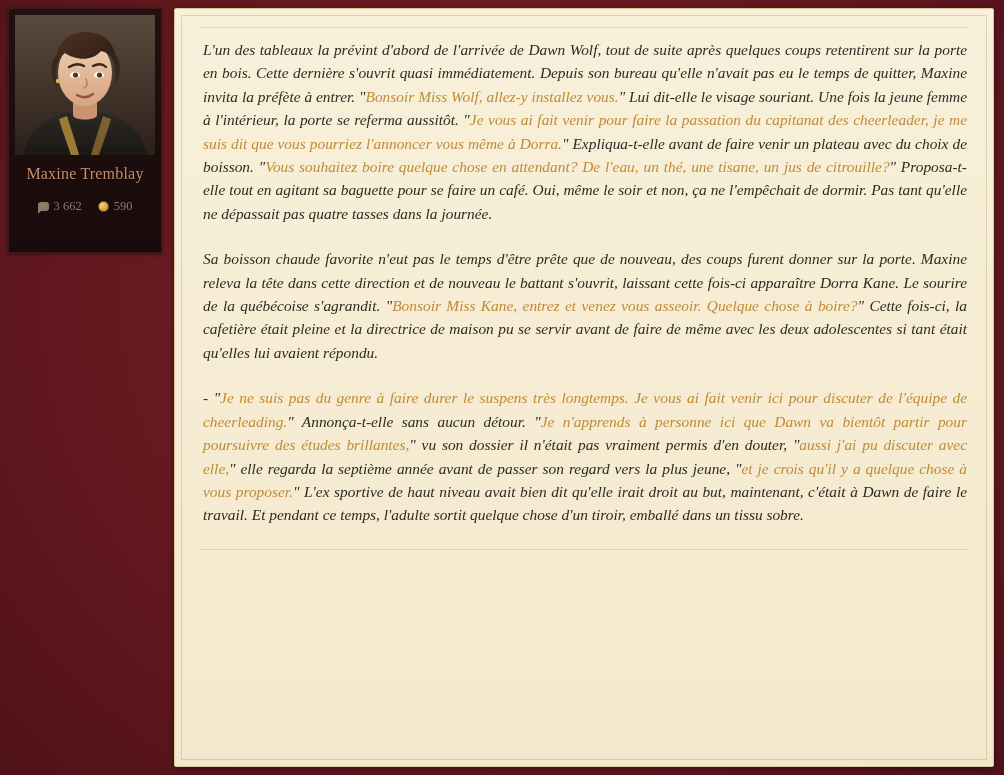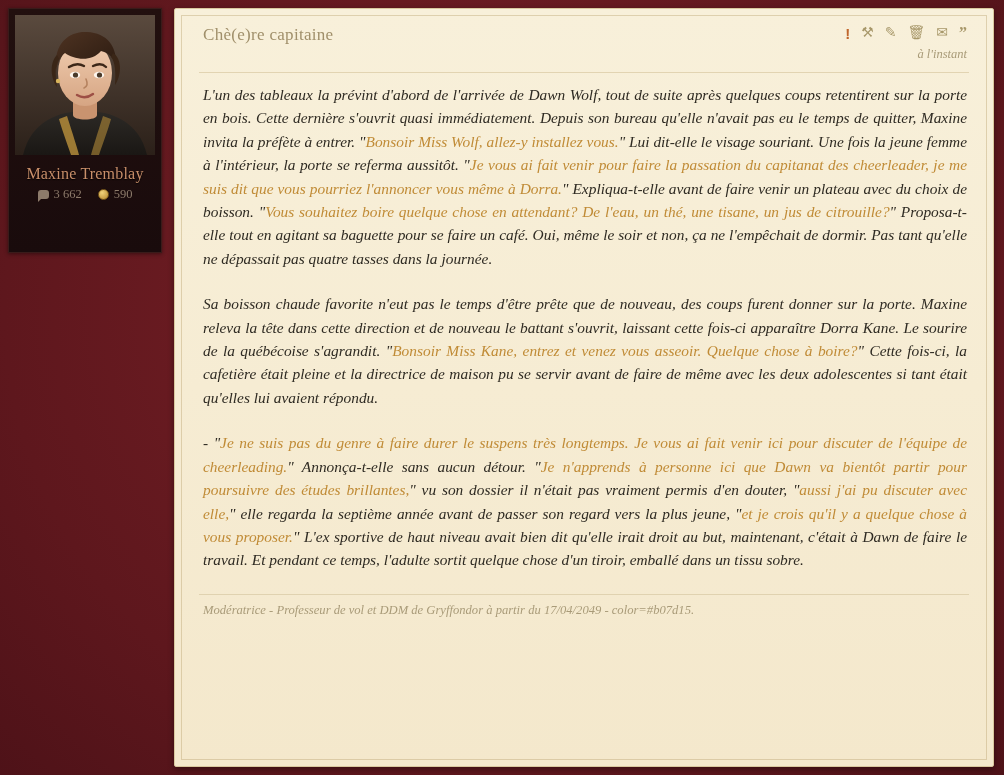--- a/index.html
+++ b/index.html
@@ -245,20 +245,6 @@
   </div>
 
   <div class="post">
-    <div class="post-head">
-      <div class="post-title">Chè(e)re capitaine</div>
-      <div class="head-right">
-        <div class="icon-row">
-          <span class="ic-warn">!</span>
-          <span class="ic-wrench">⚒</span>
-          <span class="ic-pencil">✎</span>
-          <span class="ic-trash">🗑</span>
-          <span class="ic-mail">✉</span>
-          <span class="ic-quote">”</span>
-        </div>
-        <div class="timestamp">à l'instant</div>
-      </div>
-    </div>
     <div class="sep-top"></div>
 
     <div class="body" id="post-body">

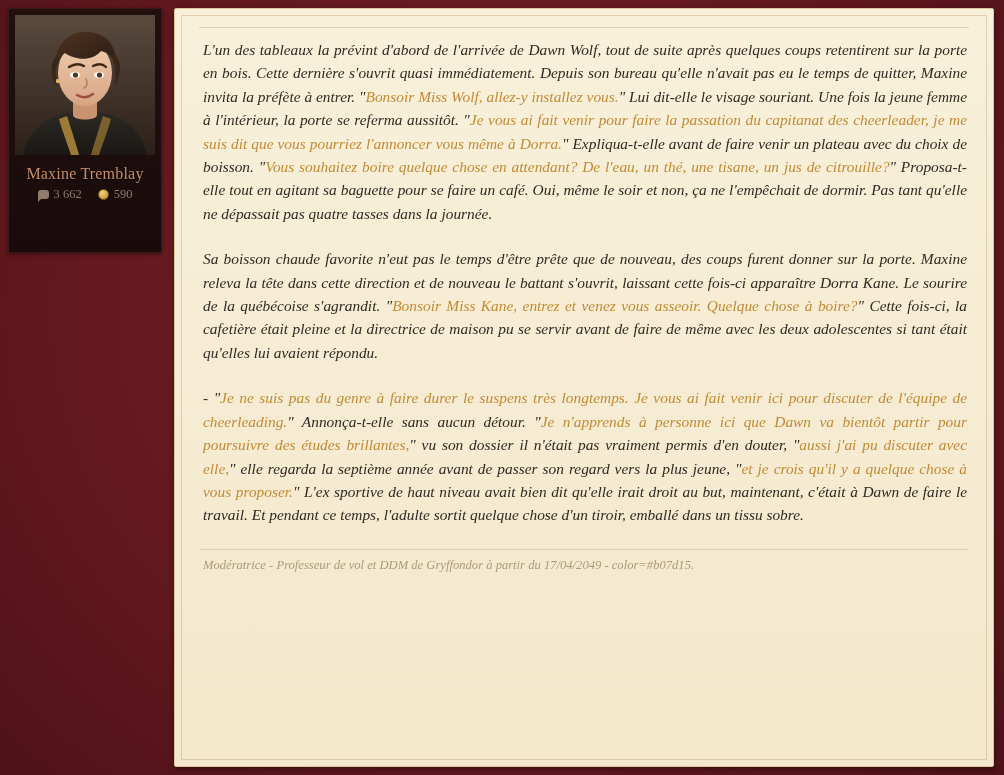--- a/index.html
+++ b/index.html
@@ -60,7 +60,7 @@
     padding: 0 8px;
   }
   .profile-stats {
-    margin-top: 4px;
+    margin-top: 16px;
     display: flex;
     justify-content: center;
     gap: 16px;

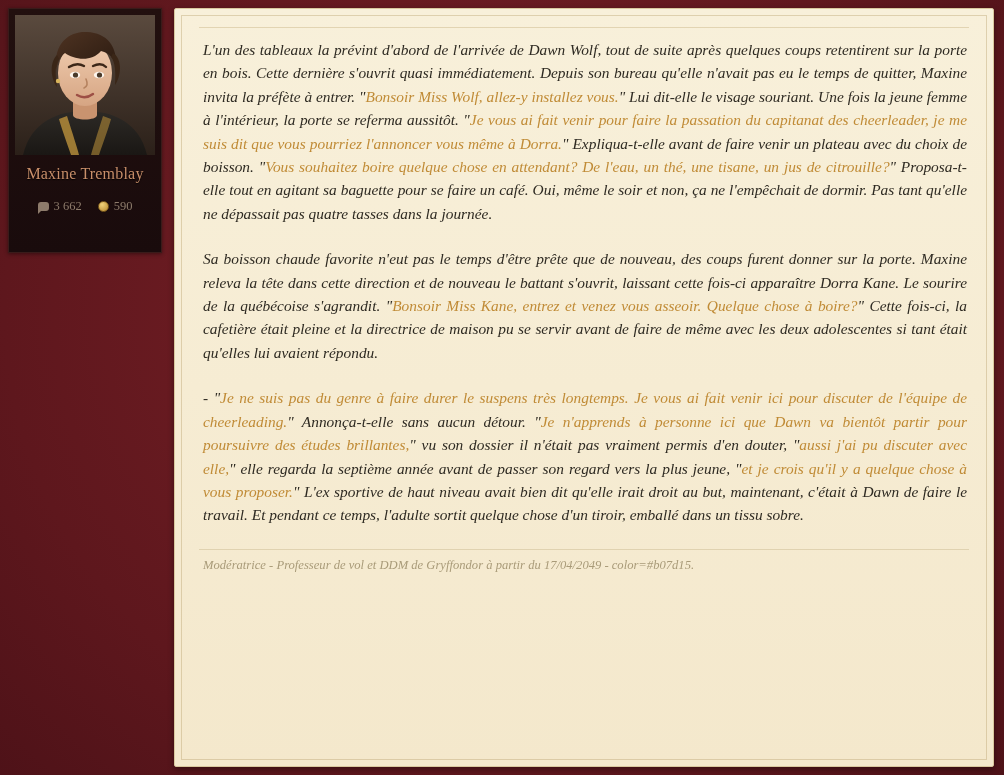--- a/index.html
+++ b/index.html
@@ -254,7 +254,6 @@
       </div>
 
     <div class="footer-sep"></div>
-    <div class="signature">Modératrice - Professeur de vol et DDM de Gryffondor à partir du 17/04/2049 - color=#b07d15.</div>
   </div>
 </div>
 

